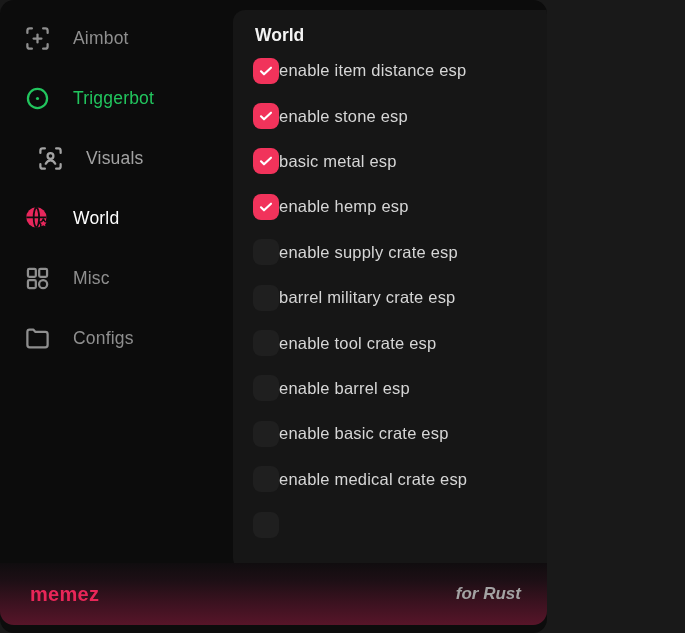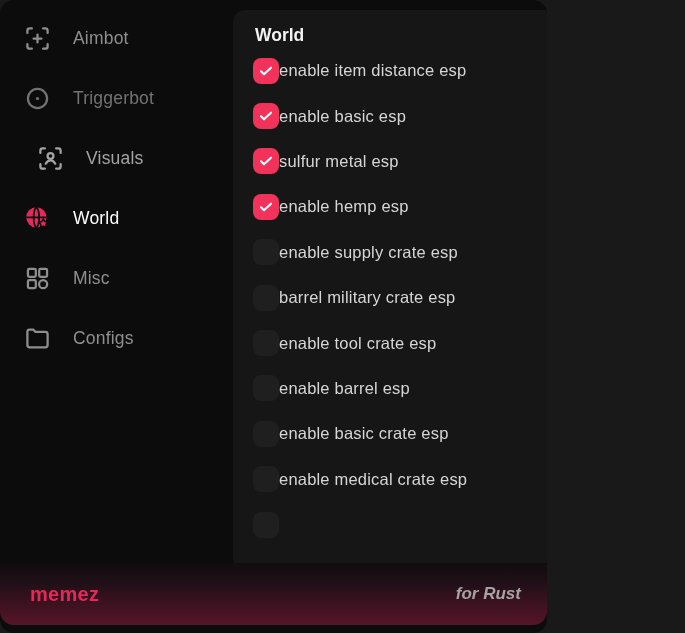--- a/index.html
+++ b/index.html
@@ -13,7 +13,7 @@
   .side-icon svg{width:27px;height:27px;display:block;}
   .side-label{font-size:17.5px;letter-spacing:.2px;}
   .side-item.state-default{color:#8f8f8f;}
-  .side-item.state-dimmed{color:#737373;}
+  .side-item.state-dimmed{color:#22c55e;}
   .side-item.state-bright{color:#a3a3a3;padding-left:37px;}
   .side-item.state-active .side-icon{color:#e8275c;}
   .side-item.state-active .side-label{color:#ffffff;font-weight:500;}

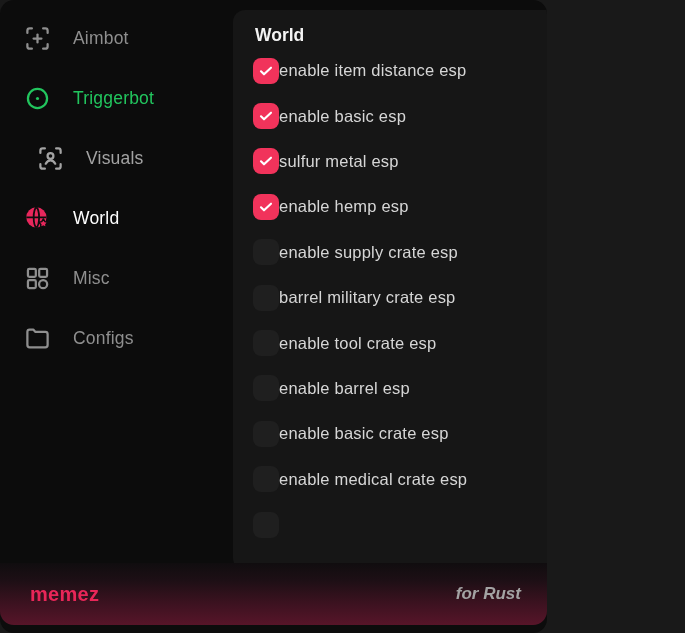--- a/index.html
+++ b/index.html
@@ -140,7 +140,7 @@
               <path d="M4.5 12.5l4.5 4.5L19.5 7"></path>
             </svg>
           </span>
-    <span class="opt-label">enable basic esp</span>
+    <span class="opt-label">enable stone esp</span>
     <span class="swatch" style="background: rgb(110, 110, 110);"></span>
   </div>
 

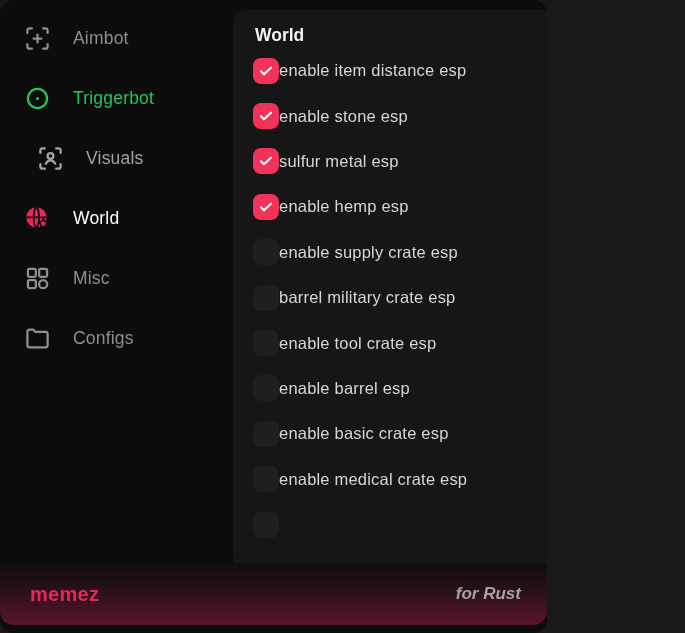--- a/index.html
+++ b/index.html
@@ -151,7 +151,7 @@
               <path d="M4.5 12.5l4.5 4.5L19.5 7"></path>
             </svg>
           </span>
-    <span class="opt-label">sulfur metal esp</span>
+    <span class="opt-label">basic metal esp</span>
     <span class="swatch" style="background: rgb(255, 109, 0);"></span>
   </div>
 

